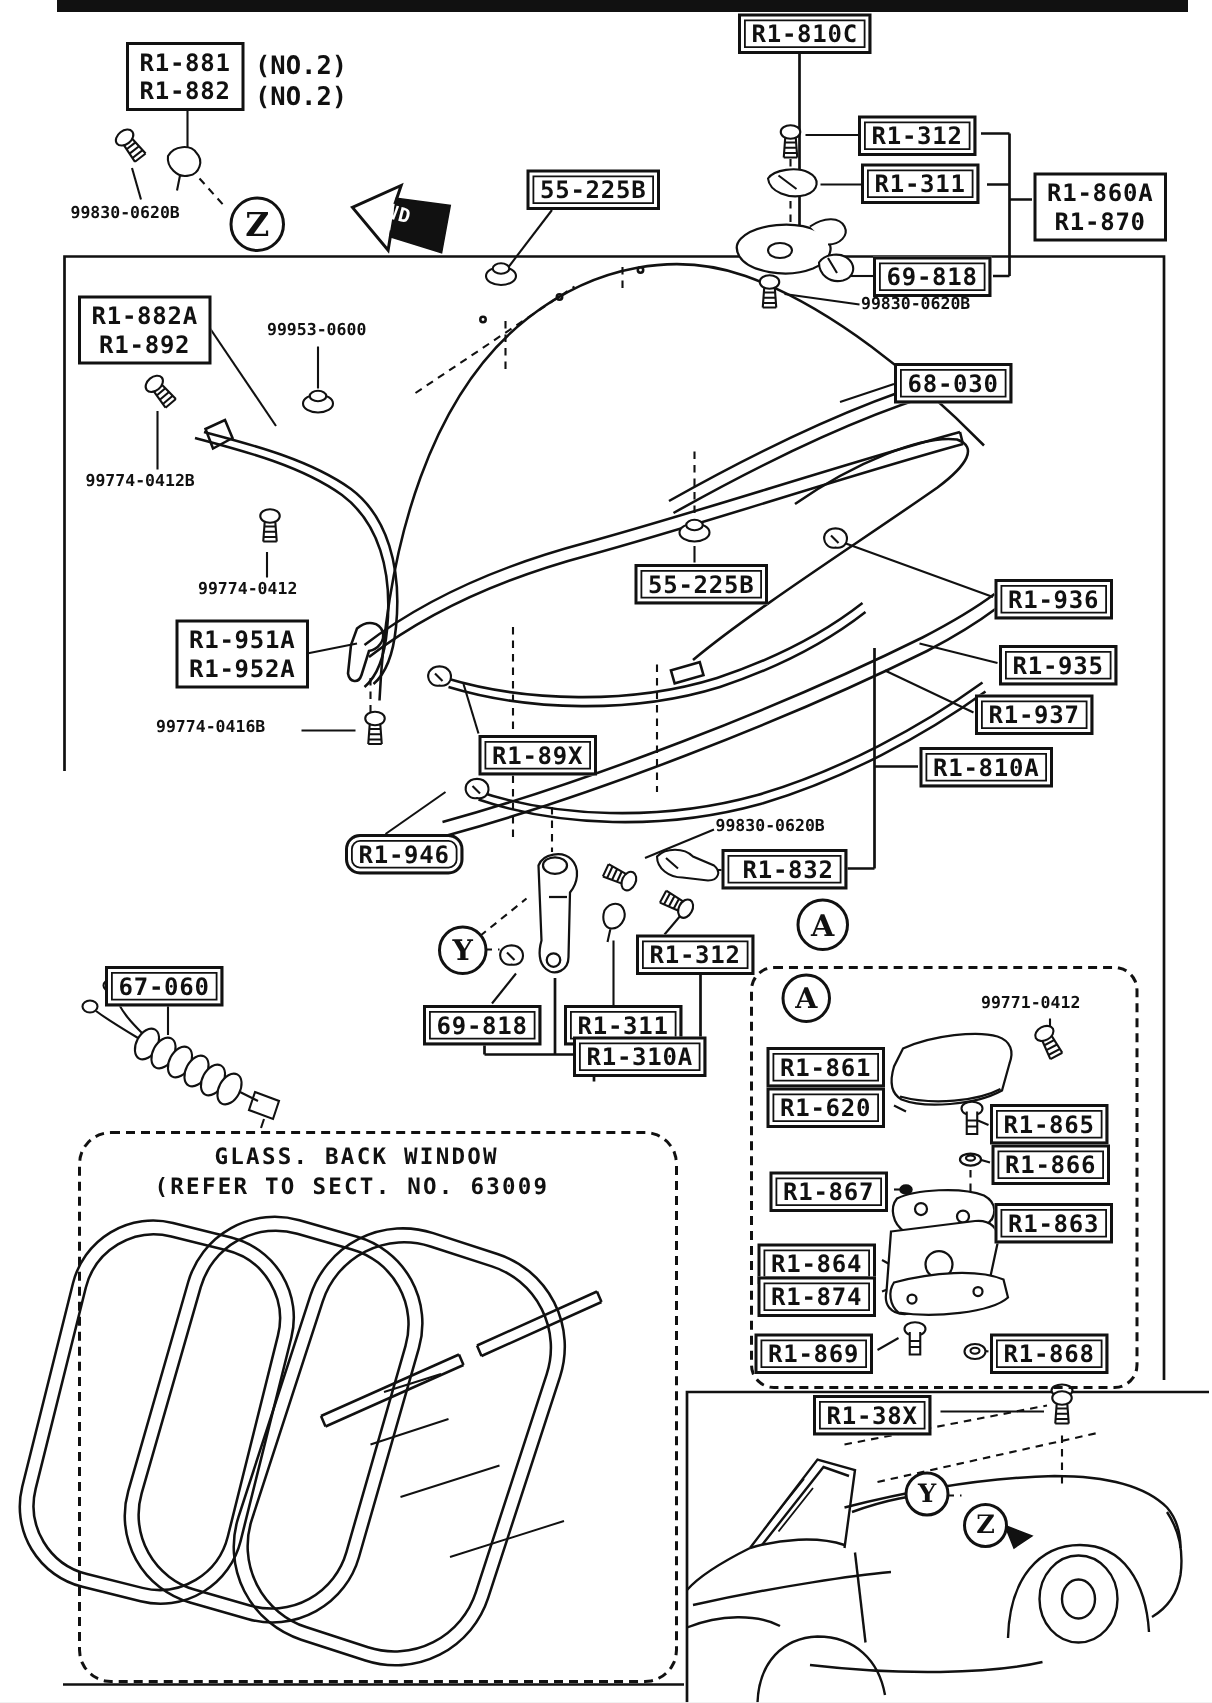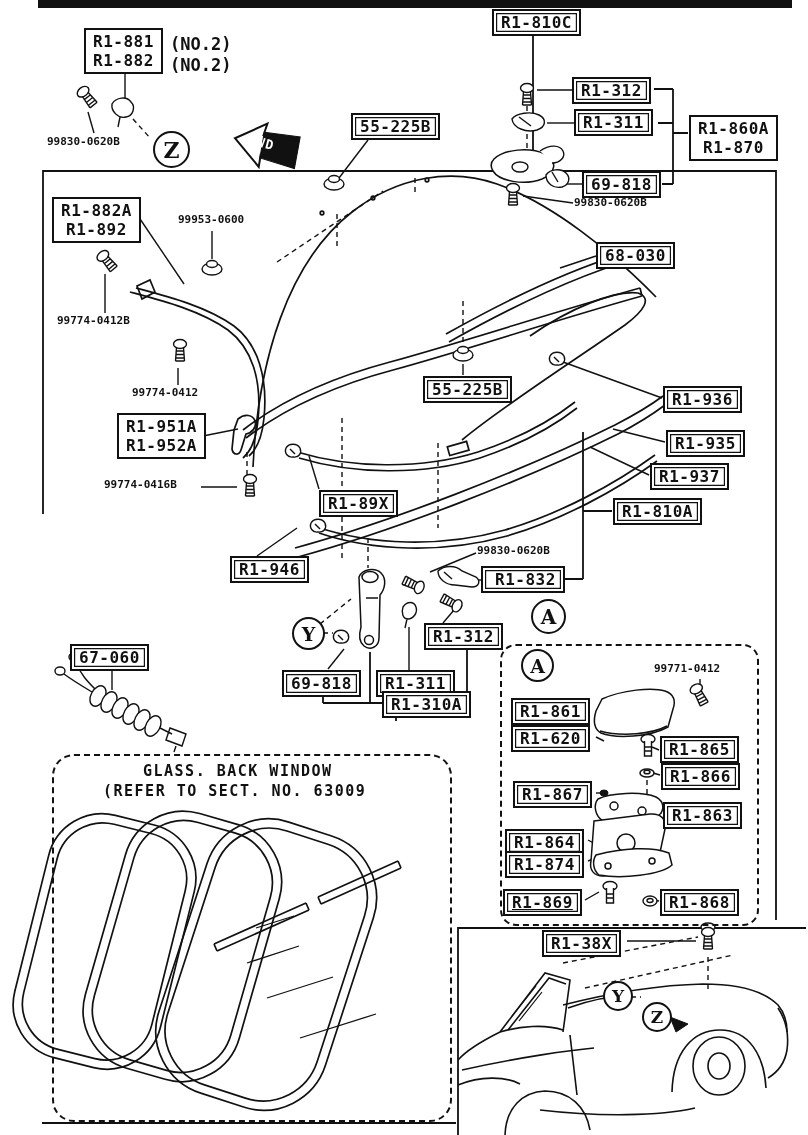--- a/index.html
+++ b/index.html
@@ -327,7 +327,7 @@
   <div class="pbox" style="left:613px;top:498px;">
     <span>R1-810A</span>
     </div>
-  <div class="pbox" style="left:230px;top:556px;">
+  <div class="pbox" style="left:230px;top:556px;border-radius:10px;">
     <span>R1-946</span>
     </div>
   <div class="ptext" style="left:477px;top:544px;">99830-0620B</div>

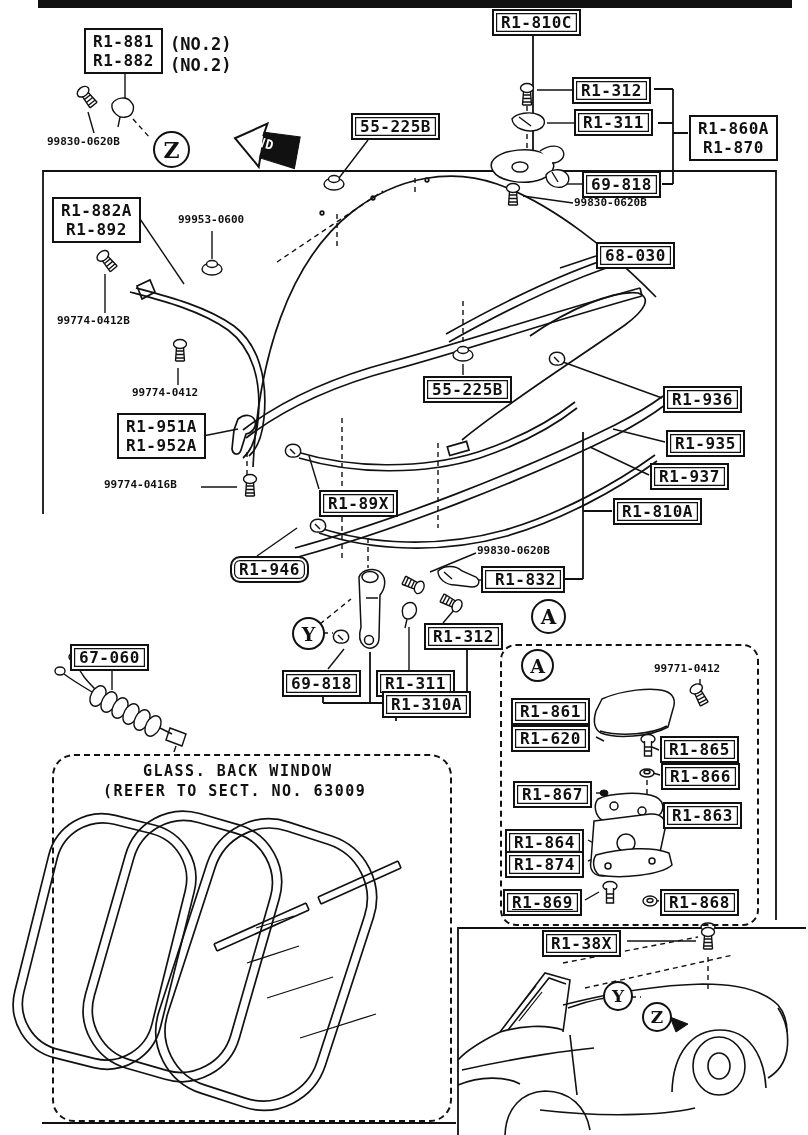--- a/index.html
+++ b/index.html
@@ -375,7 +375,7 @@
   <div class="pbox" style="left:505px;top:851px;">
     <span>R1-874</span>
     </div>
-  <div class="pbox" style="left:503px;top:889px;text-decoration:underline;">
+  <div class="pbox" style="left:503px;top:889px;">
     <span>R1-869</span>
     </div>
   <div class="pbox" style="left:660px;top:889px;">

